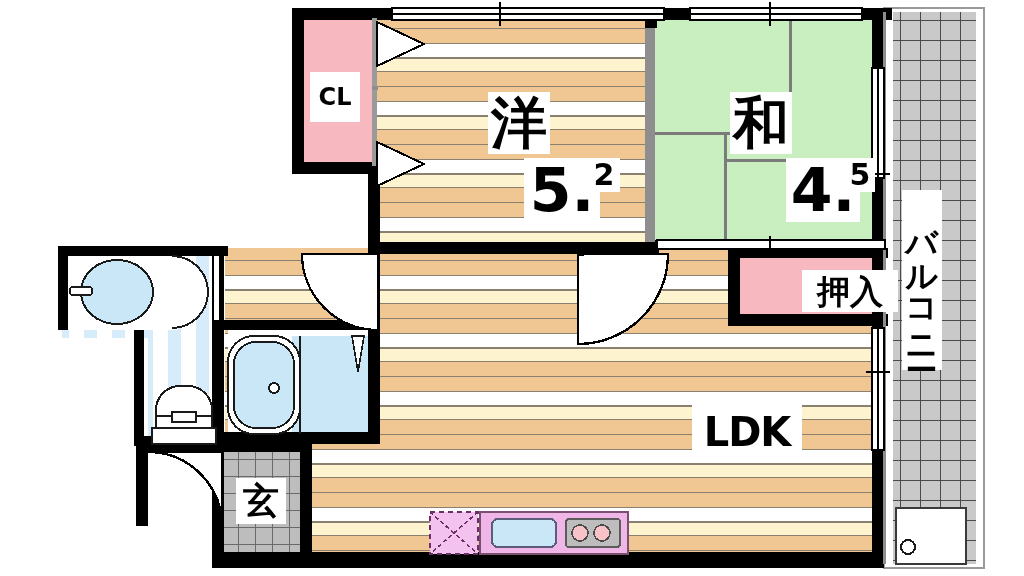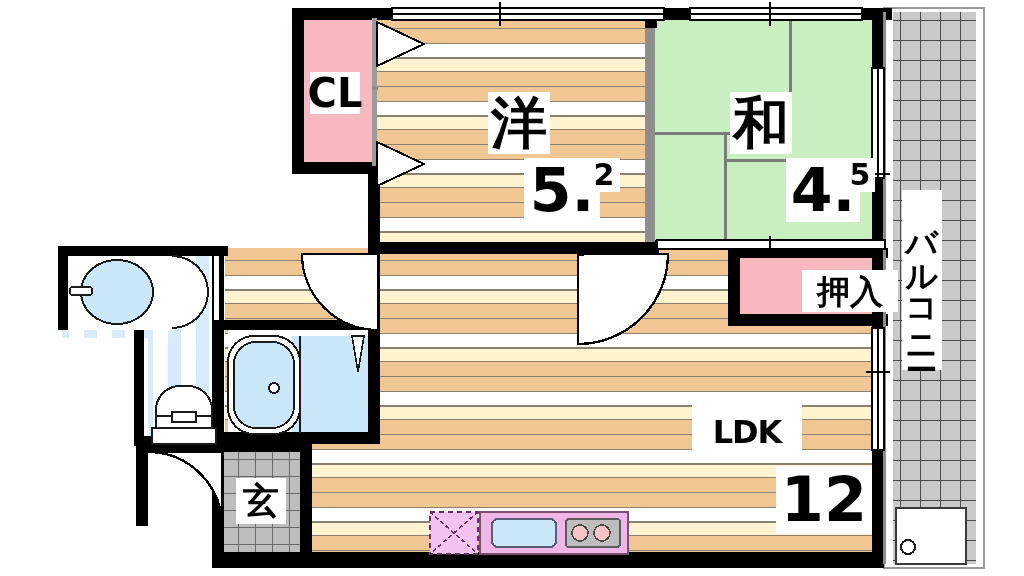--- a/index.html
+++ b/index.html
@@ -276,7 +276,7 @@
 <div class="lbl" style="left:692px;top:404px;width:110px;height:56px;font-size:32px;letter-spacing:-1px;">LDK</div>
 <div class="lbl" style="left:776px;top:466px;width:96px;height:68px;font-size:62px;">12</div>
 
-<div class="lbl" style="left:310px;top:72px;width:50px;height:42px;font-size:40px;">CL</div>
+<div class="lbl" style="left:310px;top:72px;width:50px;height:50px;font-size:24px;">CL</div>
 
 <div class="lbl" style="left:762px;top:270px;width:96px;height:42px;font-size:33px;margin-left:40px;">押入</div>
 

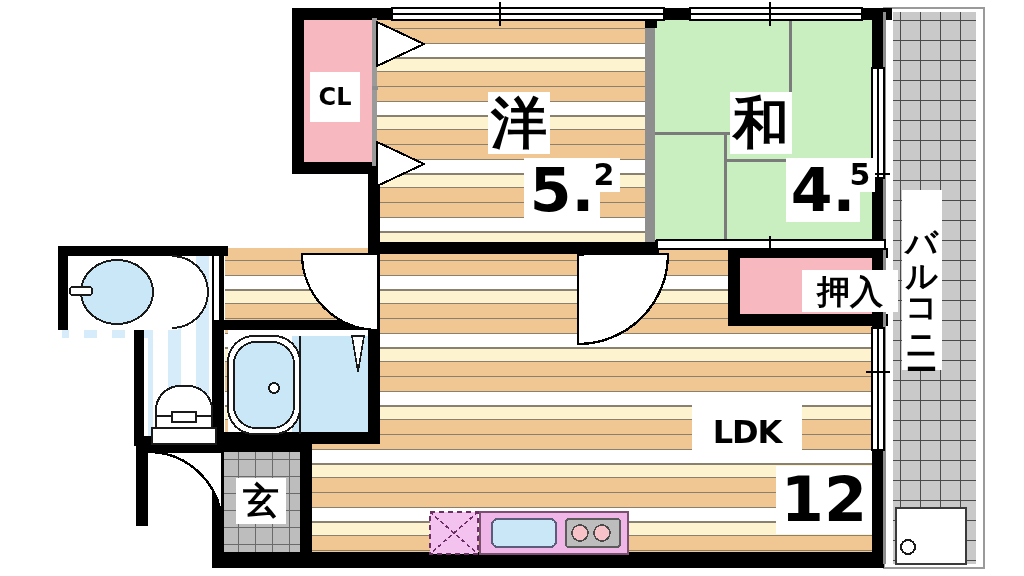--- a/index.html
+++ b/index.html
@@ -273,7 +273,7 @@
 </div>
 <div class="lbl" style="left:845px;top:158px;width:30px;height:34px;font-size:30px;">5</div>
 
-<div class="lbl" style="left:692px;top:404px;width:110px;height:56px;font-size:32px;letter-spacing:-1px;">LDK</div>
+<div class="lbl" style="left:692px;top:404px;width:110px;height:56px;font-size:40px;letter-spacing:-1px;">LDK</div>
 <div class="lbl" style="left:776px;top:466px;width:96px;height:68px;font-size:62px;">12</div>
 
 <div class="lbl" style="left:310px;top:72px;width:50px;height:50px;font-size:24px;">CL</div>

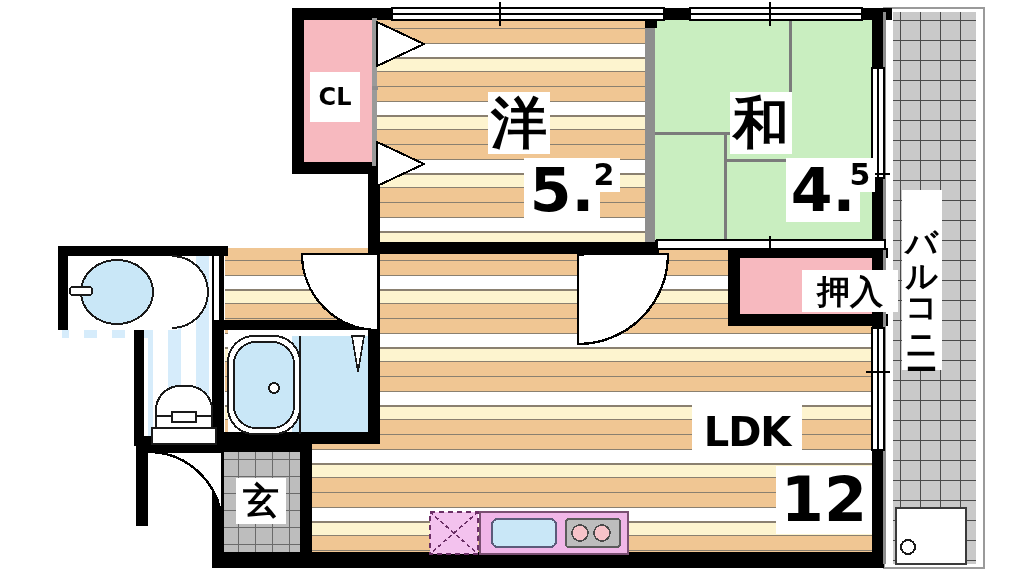--- a/index.html
+++ b/index.html
@@ -274,7 +274,6 @@
 <div class="lbl" style="left:845px;top:158px;width:30px;height:34px;font-size:30px;">5</div>
 
 <div class="lbl" style="left:692px;top:404px;width:110px;height:56px;font-size:40px;letter-spacing:-1px;">LDK</div>
-<div class="lbl" style="left:776px;top:466px;width:96px;height:68px;font-size:62px;">12</div>
 
 <div class="lbl" style="left:310px;top:72px;width:50px;height:50px;font-size:24px;">CL</div>
 

